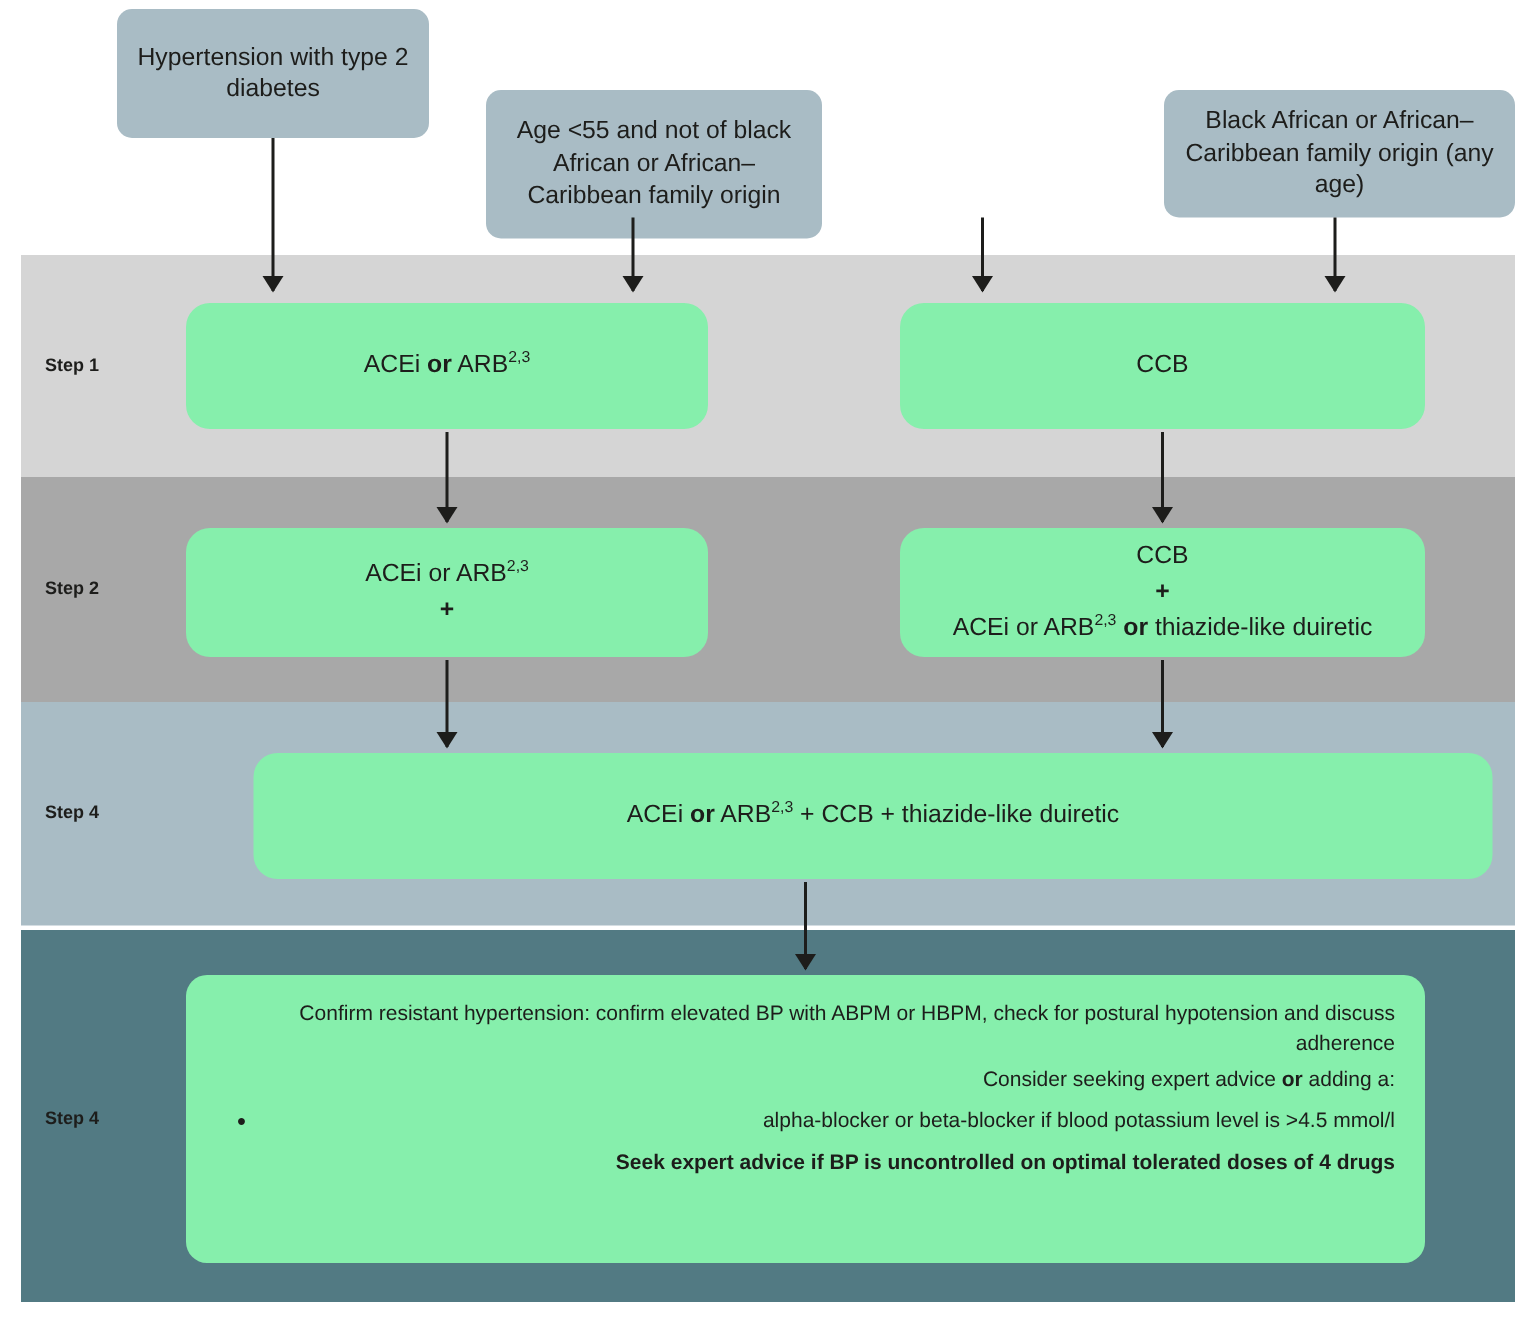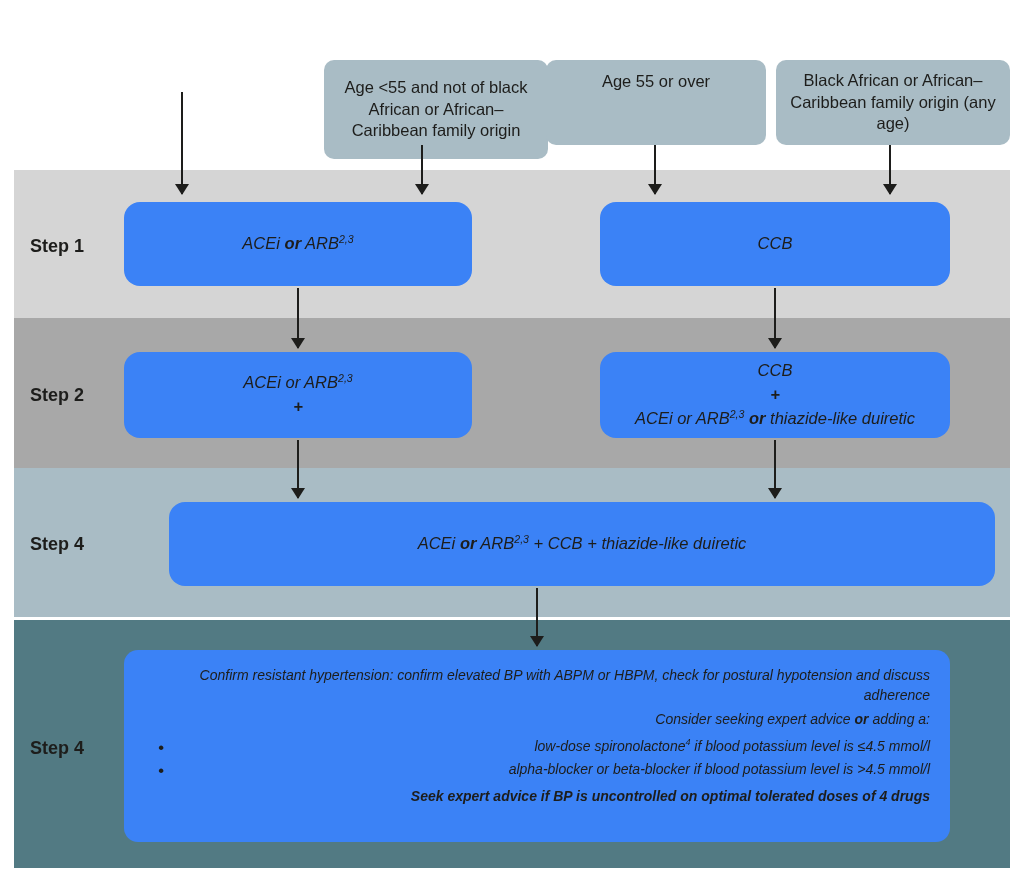--- a/index.html
+++ b/index.html
@@ -130,6 +130,9 @@
   <div class="band band-step3"></div>
   <div class="band band-step4"></div>
 
+  <div class="tbox tbox-diabetes">
+    <span>Hypertension with type 2 diabetes</span>
+  </div>
 
 
   <div class="tbox tbox-age55under">

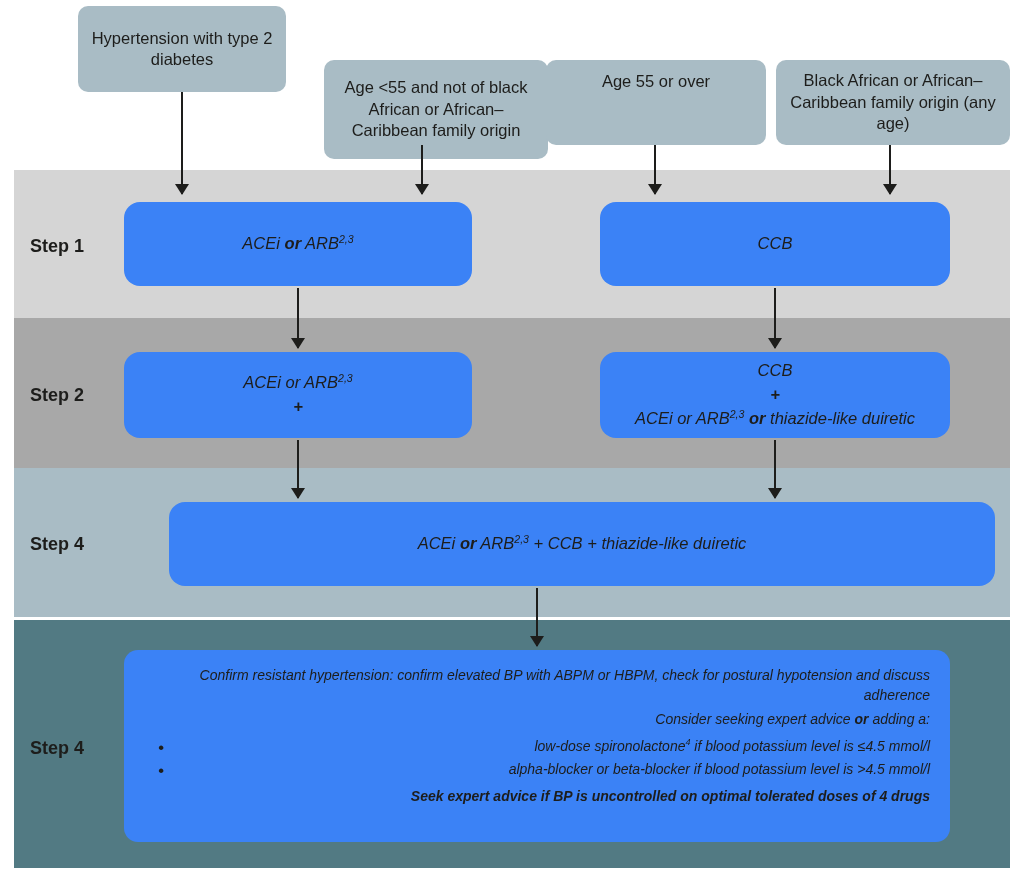--- a/index.html
+++ b/index.html
@@ -139,9 +139,6 @@
     <span>Age &lt;55 and not of black African or African–Caribbean family origin</span>
   </div>
 
-  <div class="tbox tbox-age55over">
-    <span>Age 55 or over</span>
-  </div>
 
   <div class="tbox tbox-black">
     <span>Black African or African–Caribbean family origin (any age)</span>

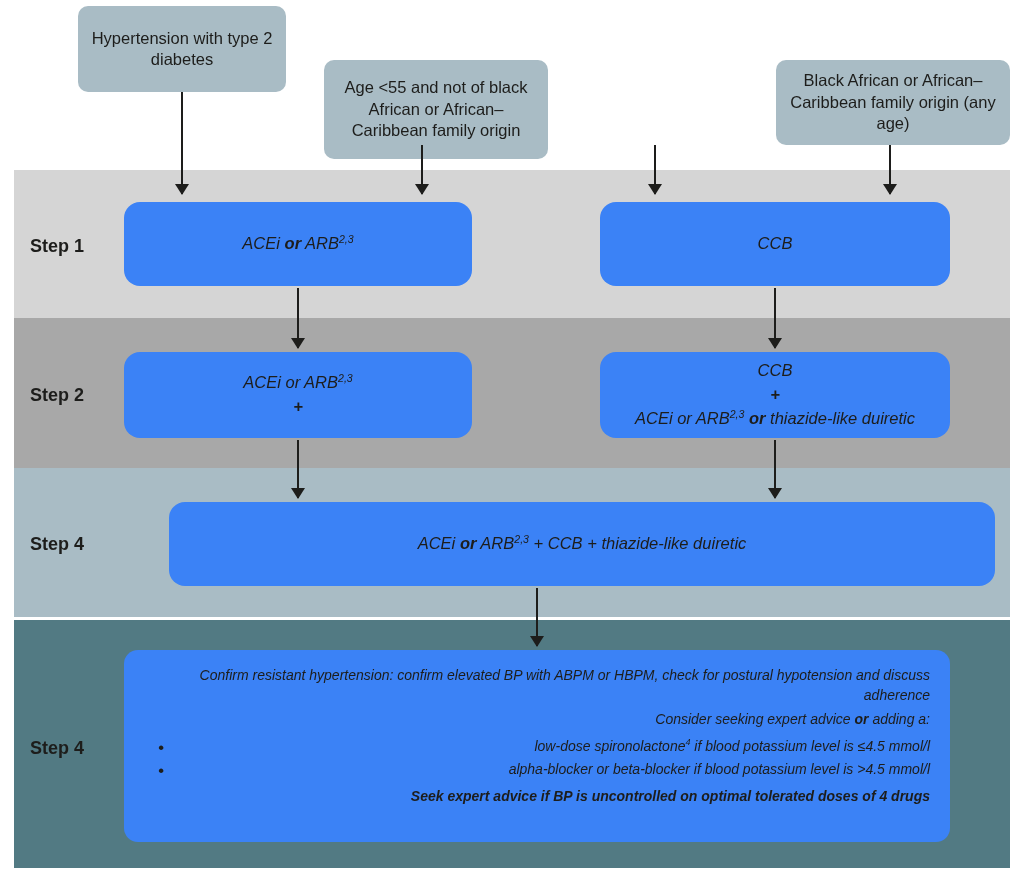--- a/index.html
+++ b/index.html
@@ -29,7 +29,7 @@
     position: absolute;
     left: 30px;
     width: 92px;
-    font-size: 18px;
+    font-size: 12px;
     font-weight: bold;
     color: #1d1d1b;
     text-align: left;

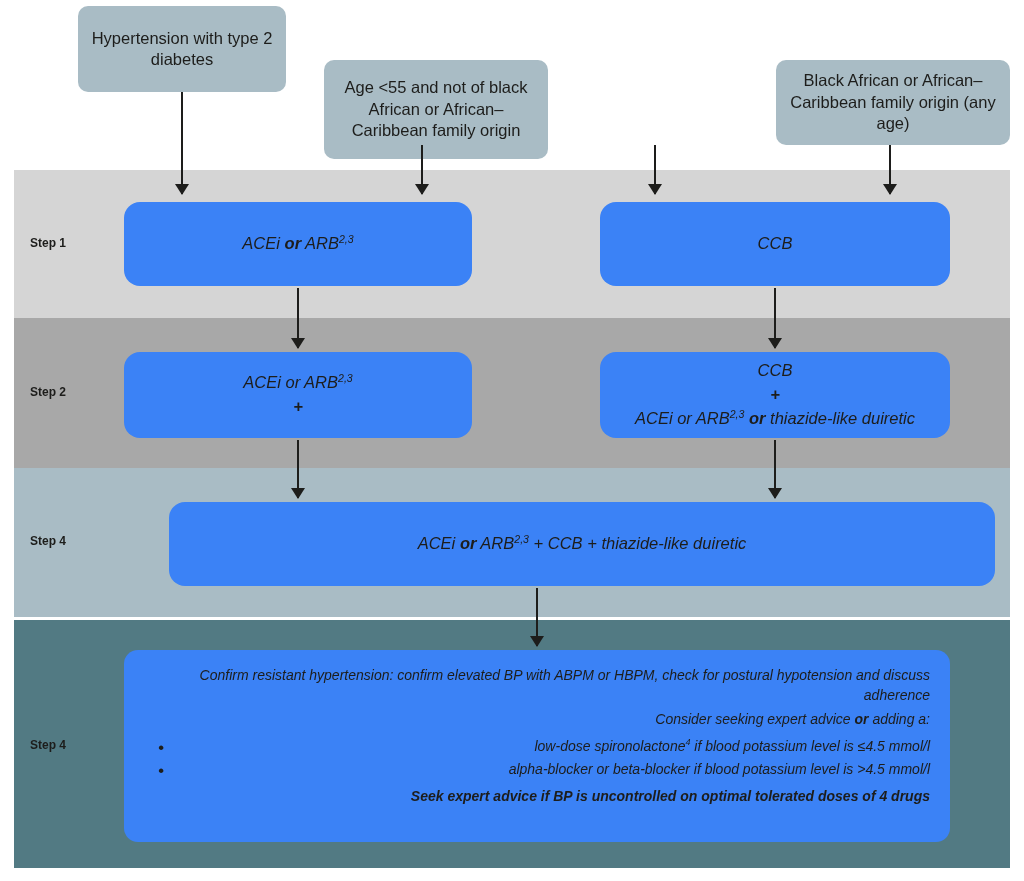--- a/index.html
+++ b/index.html
@@ -64,7 +64,7 @@
   
   .lbox {
     position: absolute;
-    background: #3b82f6;
+    background: #86efac;
     border-radius: 16px;
     display: flex;
     align-items: center;
@@ -73,7 +73,6 @@
     font-size: 16.5px;
     line-height: 1.45;
     color: #1d1d1b;
-    font-style: italic;
   }
   .lbox-s1a { left: 124px; top: 202px; width: 348px; height: 84px; }
   .lbox-s1b { left: 600px; top: 202px; width: 350px; height: 84px; }

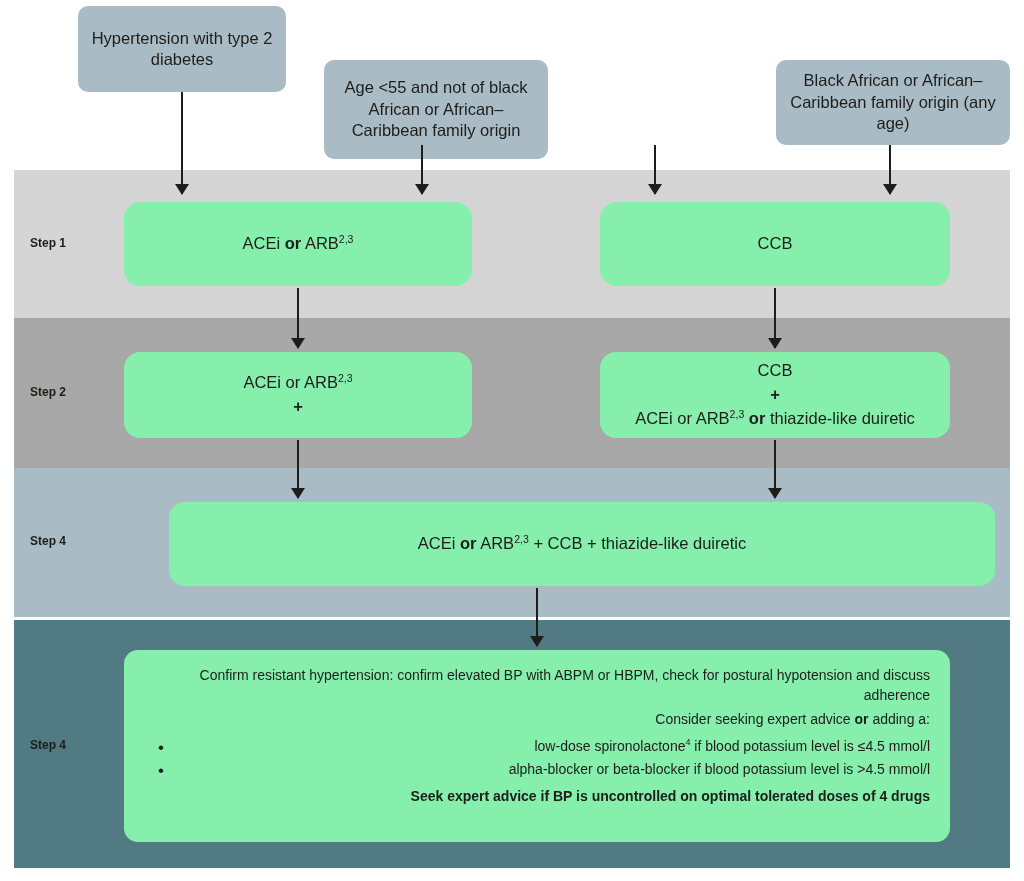--- a/index.html
+++ b/index.html
@@ -218,7 +218,6 @@
       <p class="s4-line">Confirm resistant hypertension: confirm elevated BP with ABPM or HBPM, check for postural hypotension and discuss adherence</p>
       <p class="s4-line-2"><span>Consider seeking expert advice </span><span class="bld">or</span><span> adding a:</span></p>
       <ul class="s4-bullets">
-        <li><span>low-dose spironolactone</span><sup>4</sup><span> if blood potassium level is ≤4.5 mmol/l</span></li>
         <li><span>alpha-blocker or beta-blocker if blood potassium level is &gt;4.5 mmol/l</span></li>
       </ul>
       <p class="s4-final">Seek expert advice if BP is uncontrolled on optimal tolerated doses of 4 drugs</p>

